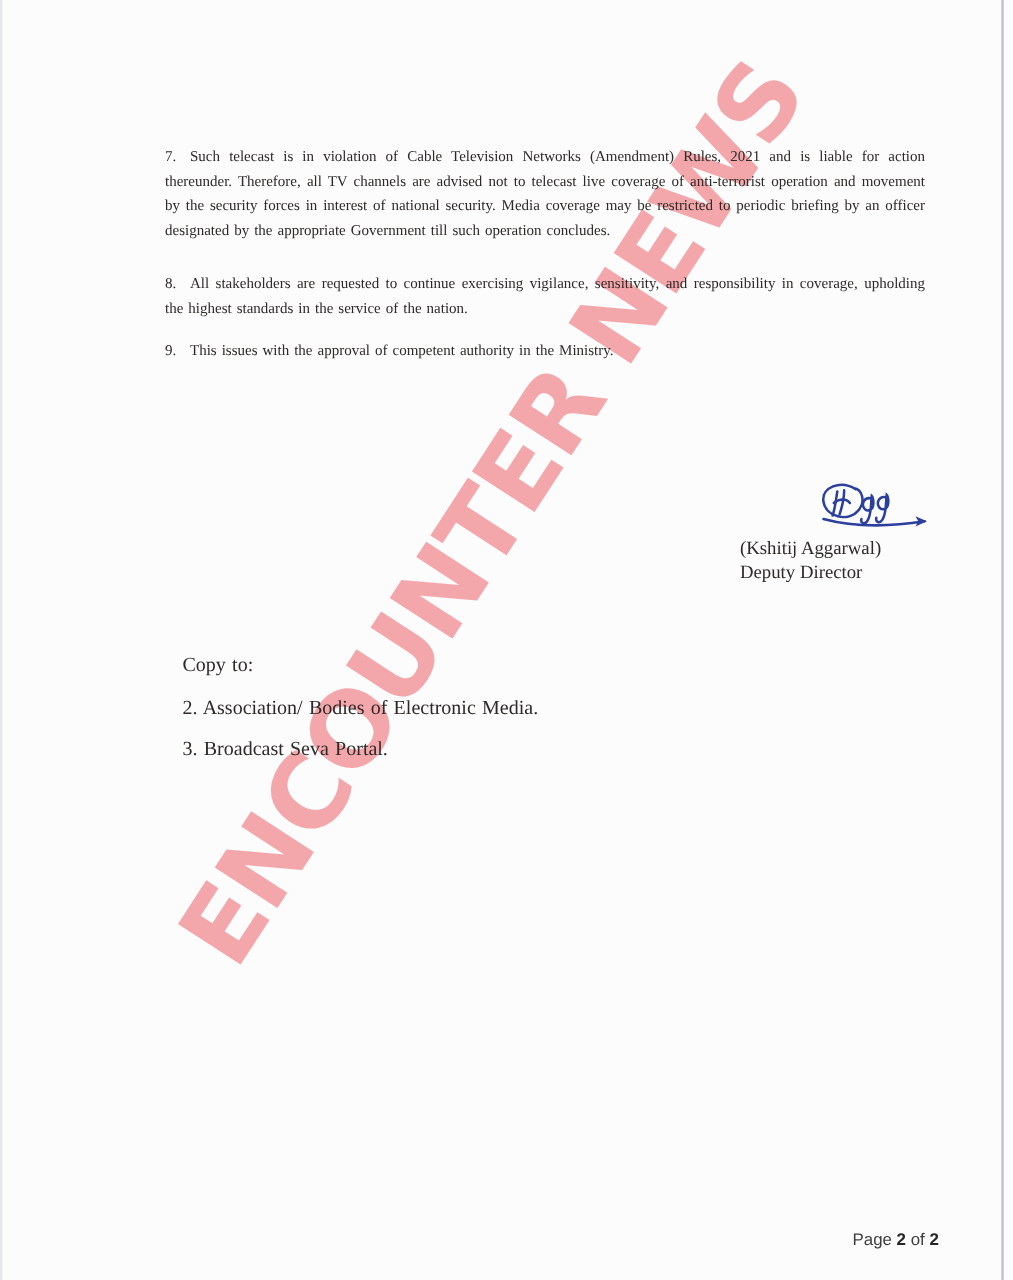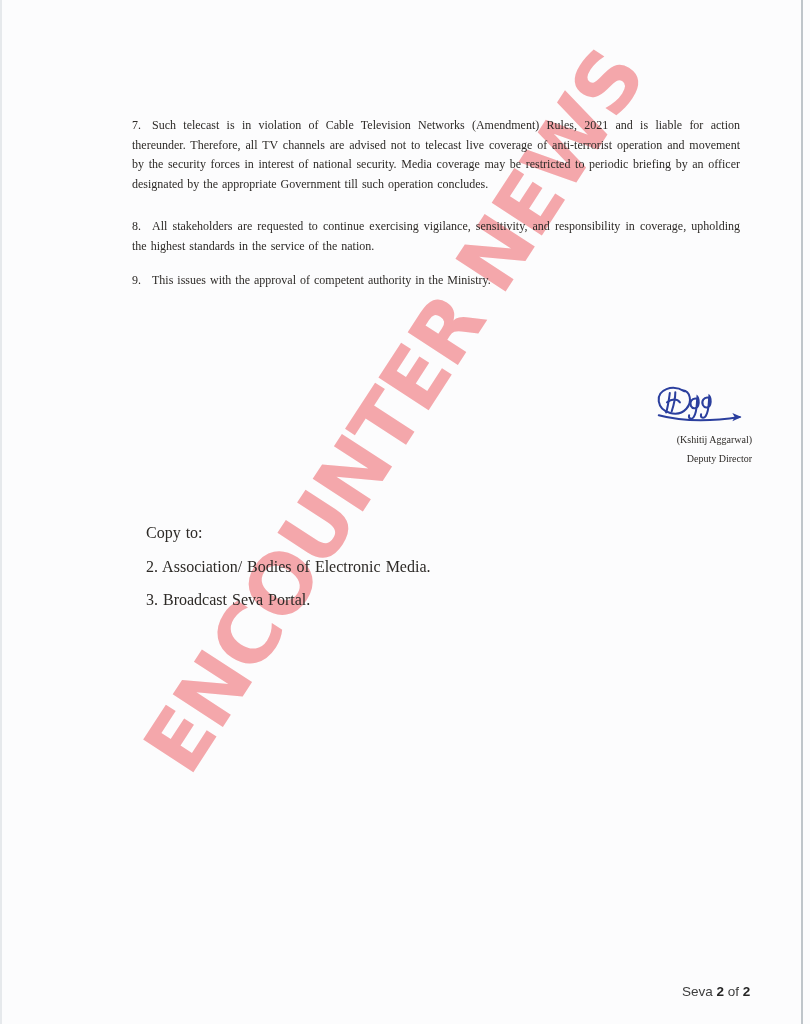--- a/index.html
+++ b/index.html
@@ -65,8 +65,8 @@
     left: 592px; top: 383px;
     width: 160px;
     z-index: 2;
-    text-align: right;
-    font-size: 10px;
+    text-align: left;
+    font-size: 15px;
     line-height: 19px;
     color: var(--ink-black, #2d2a27);
   }

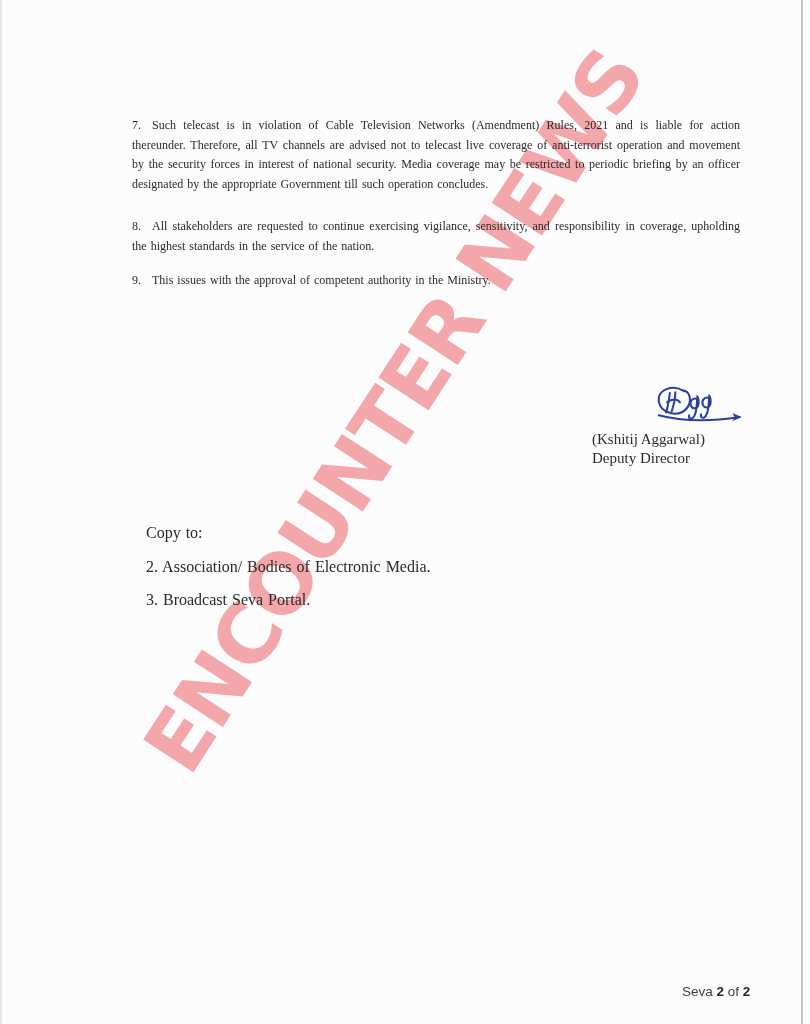--- a/index.html
+++ b/index.html
@@ -138,7 +138,7 @@
   </div>
 
   <div class="page-footer">
-    <span>Seva</span>
+    <span>Page</span>
     <span class="num">2</span>
     <span>of</span>
     <span class="num">2</span>

